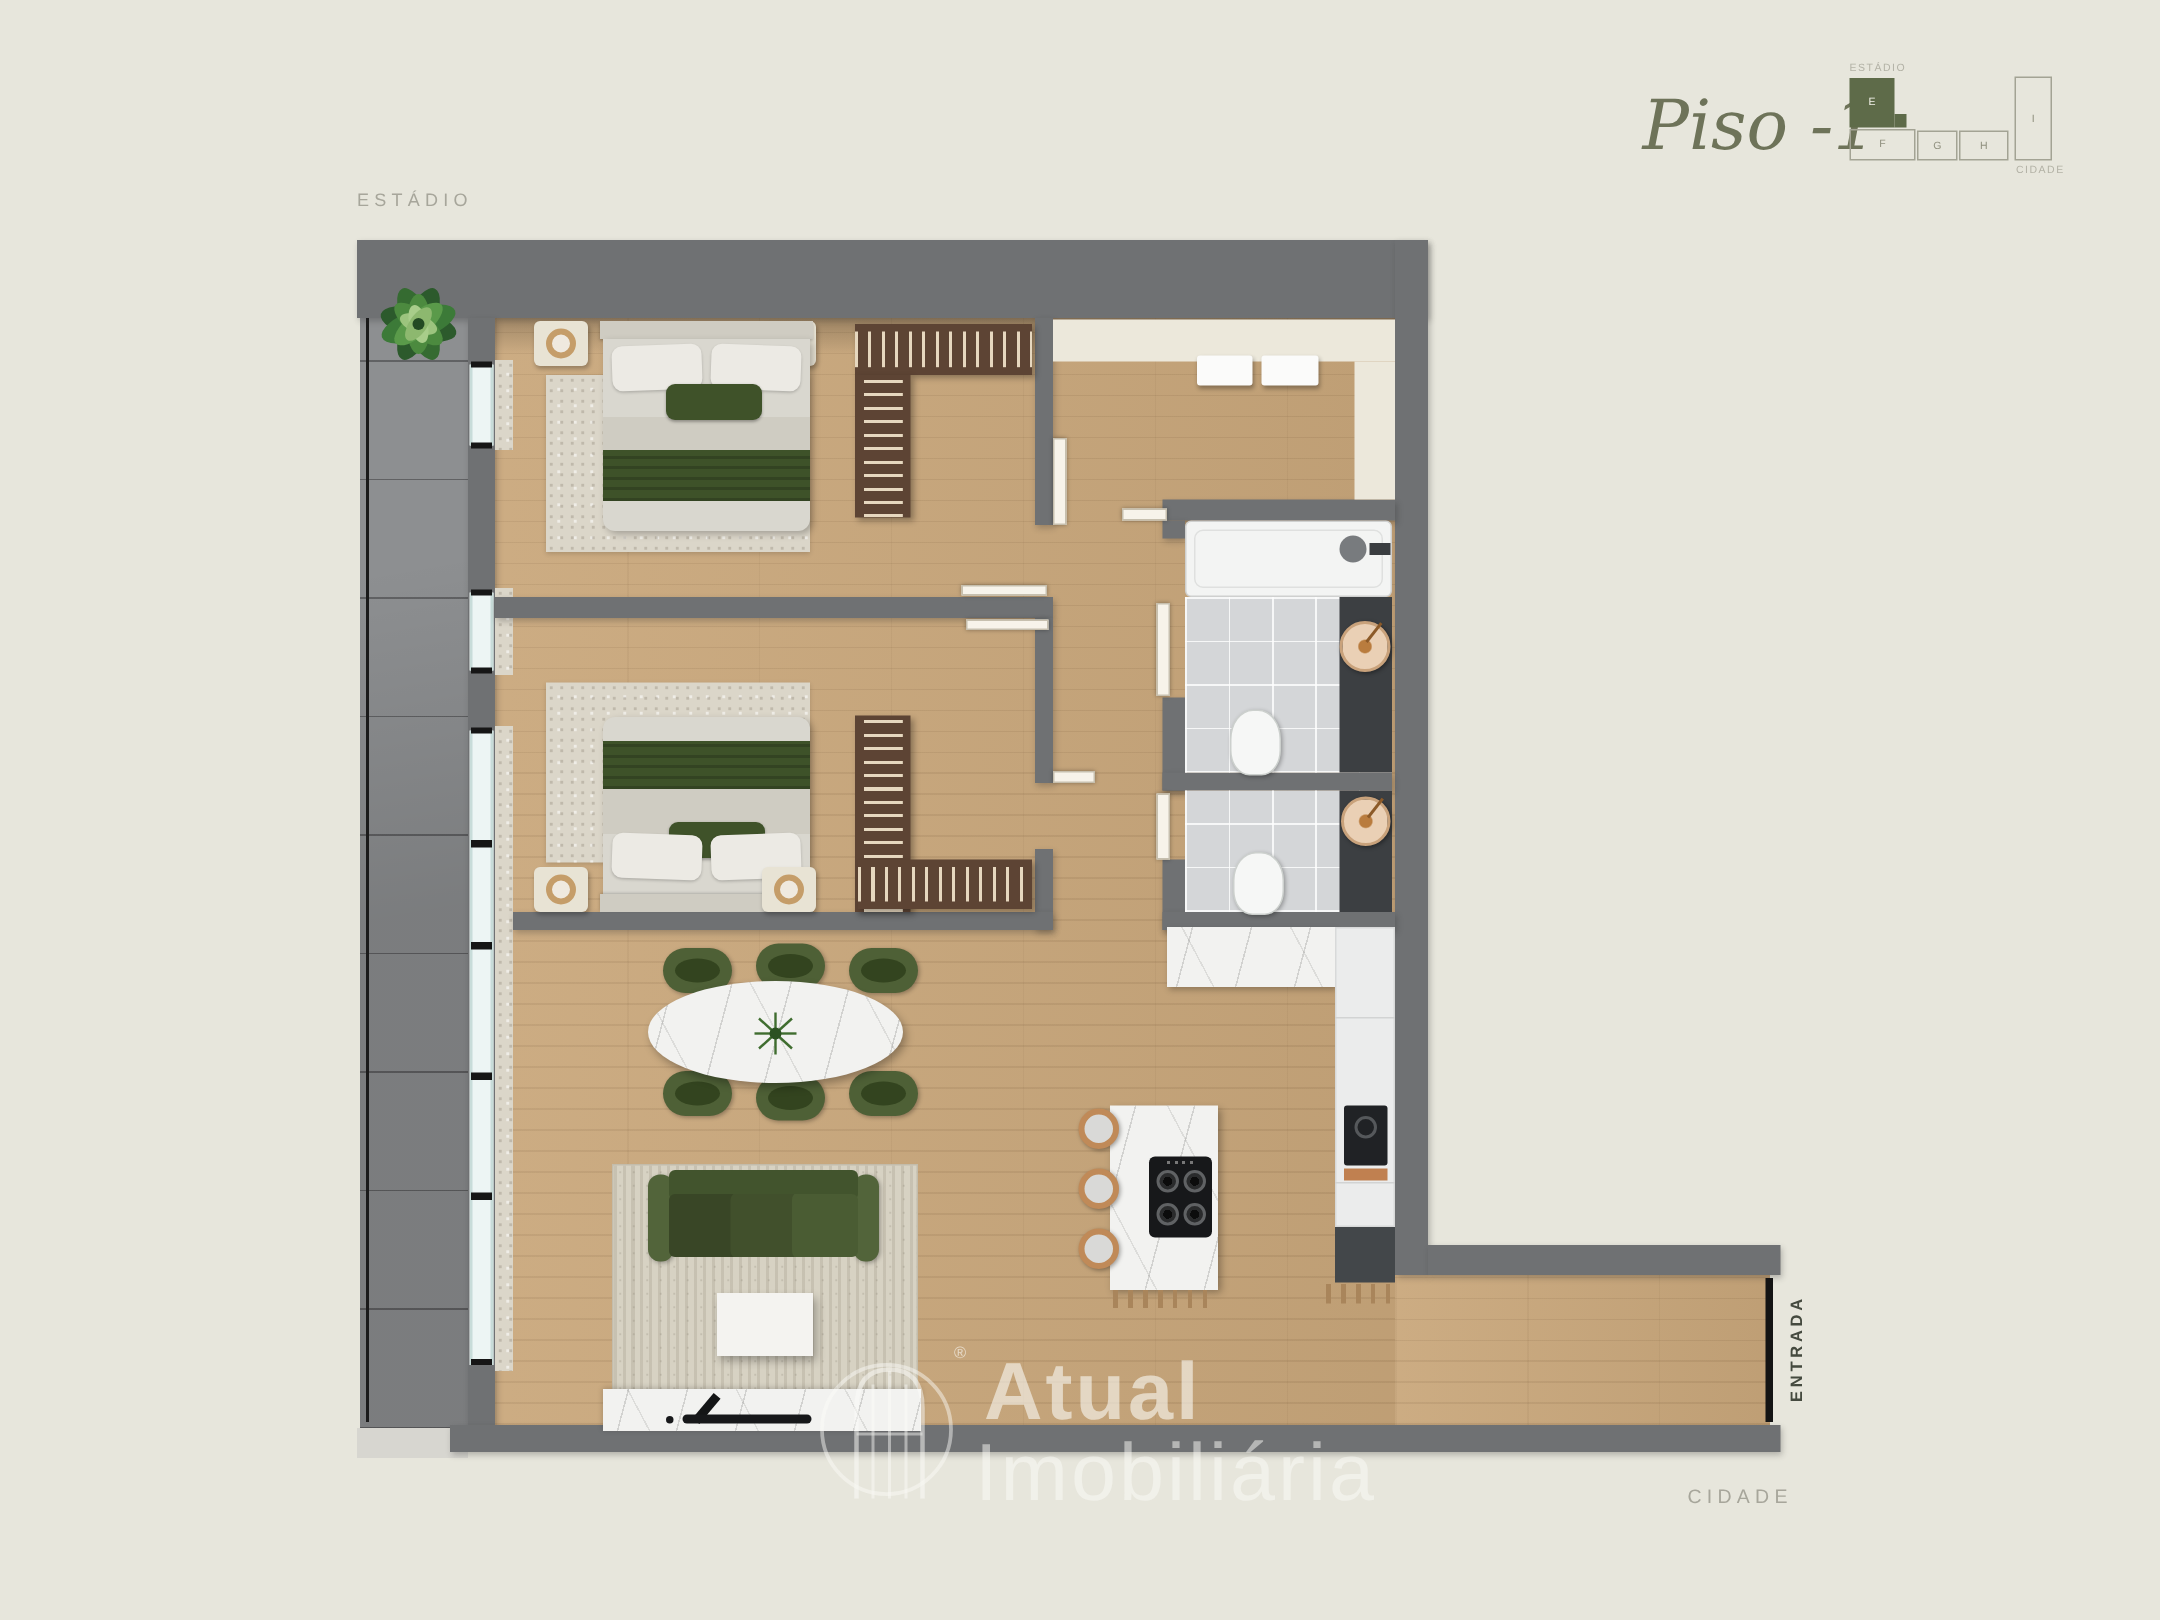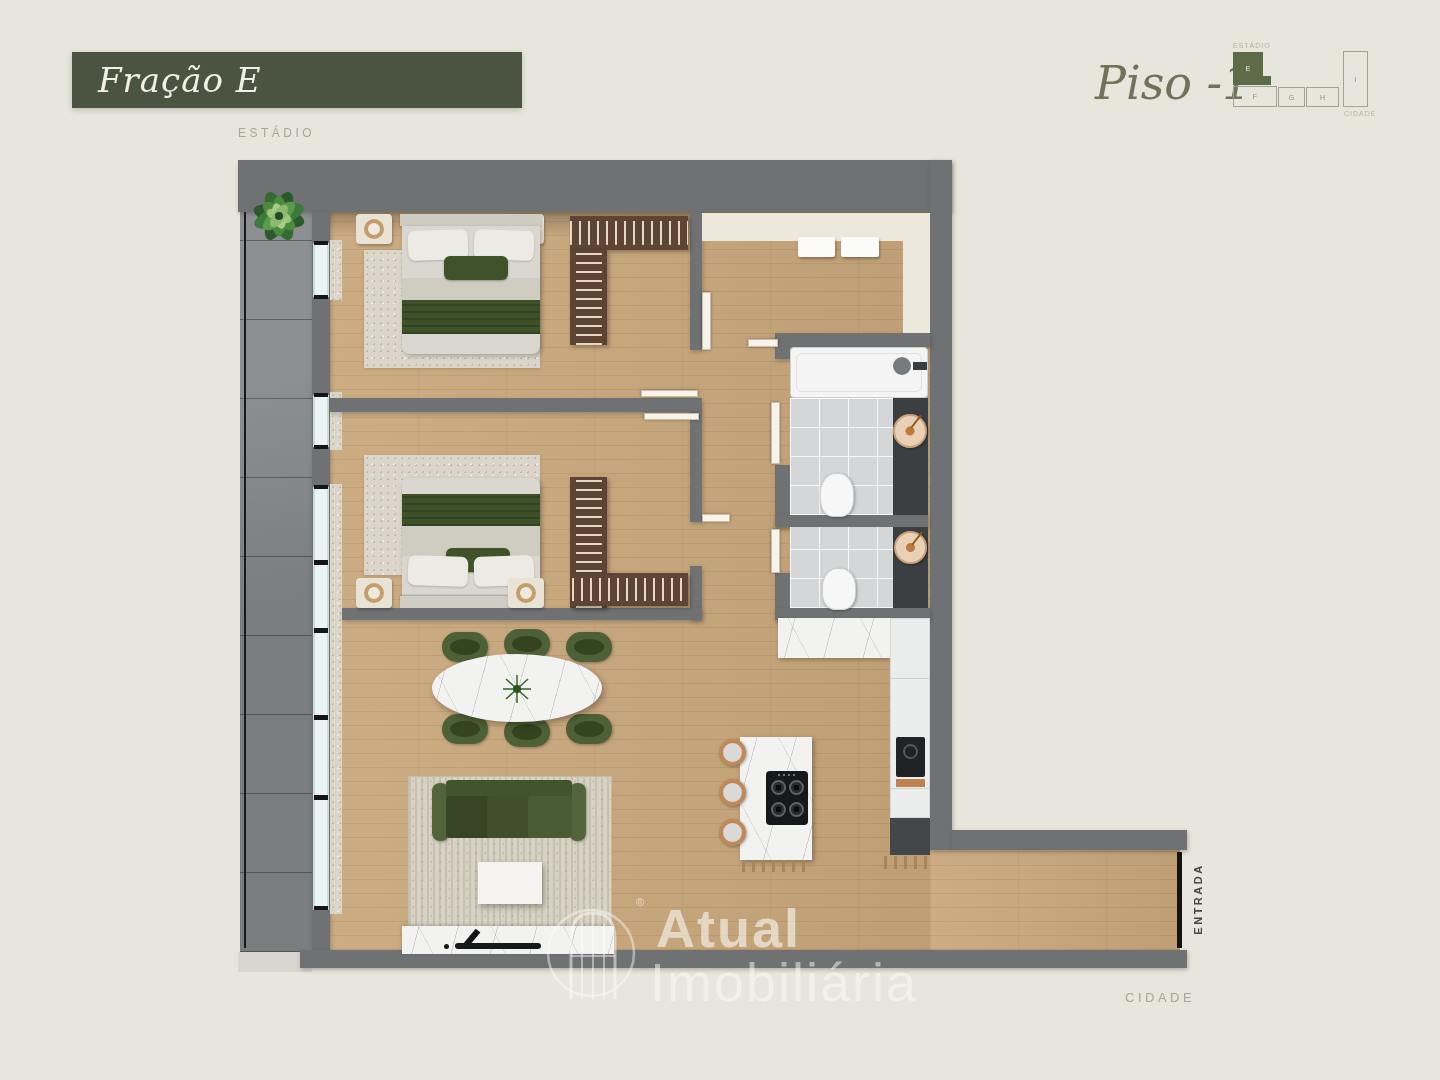--- a/index.html
+++ b/index.html
@@ -90,9 +90,6 @@
 
 <div class="canvas">
 
-  <div class="abs title-bar">
-    <span class="title-text">Fração E</span>
-  </div>
   <div class="abs ctx-label" style="left:238px;top:126px;">ESTÁDIO</div>
   <div class="abs floor-label" style="left:1095px;top:56px;">Piso -1</div>
 

